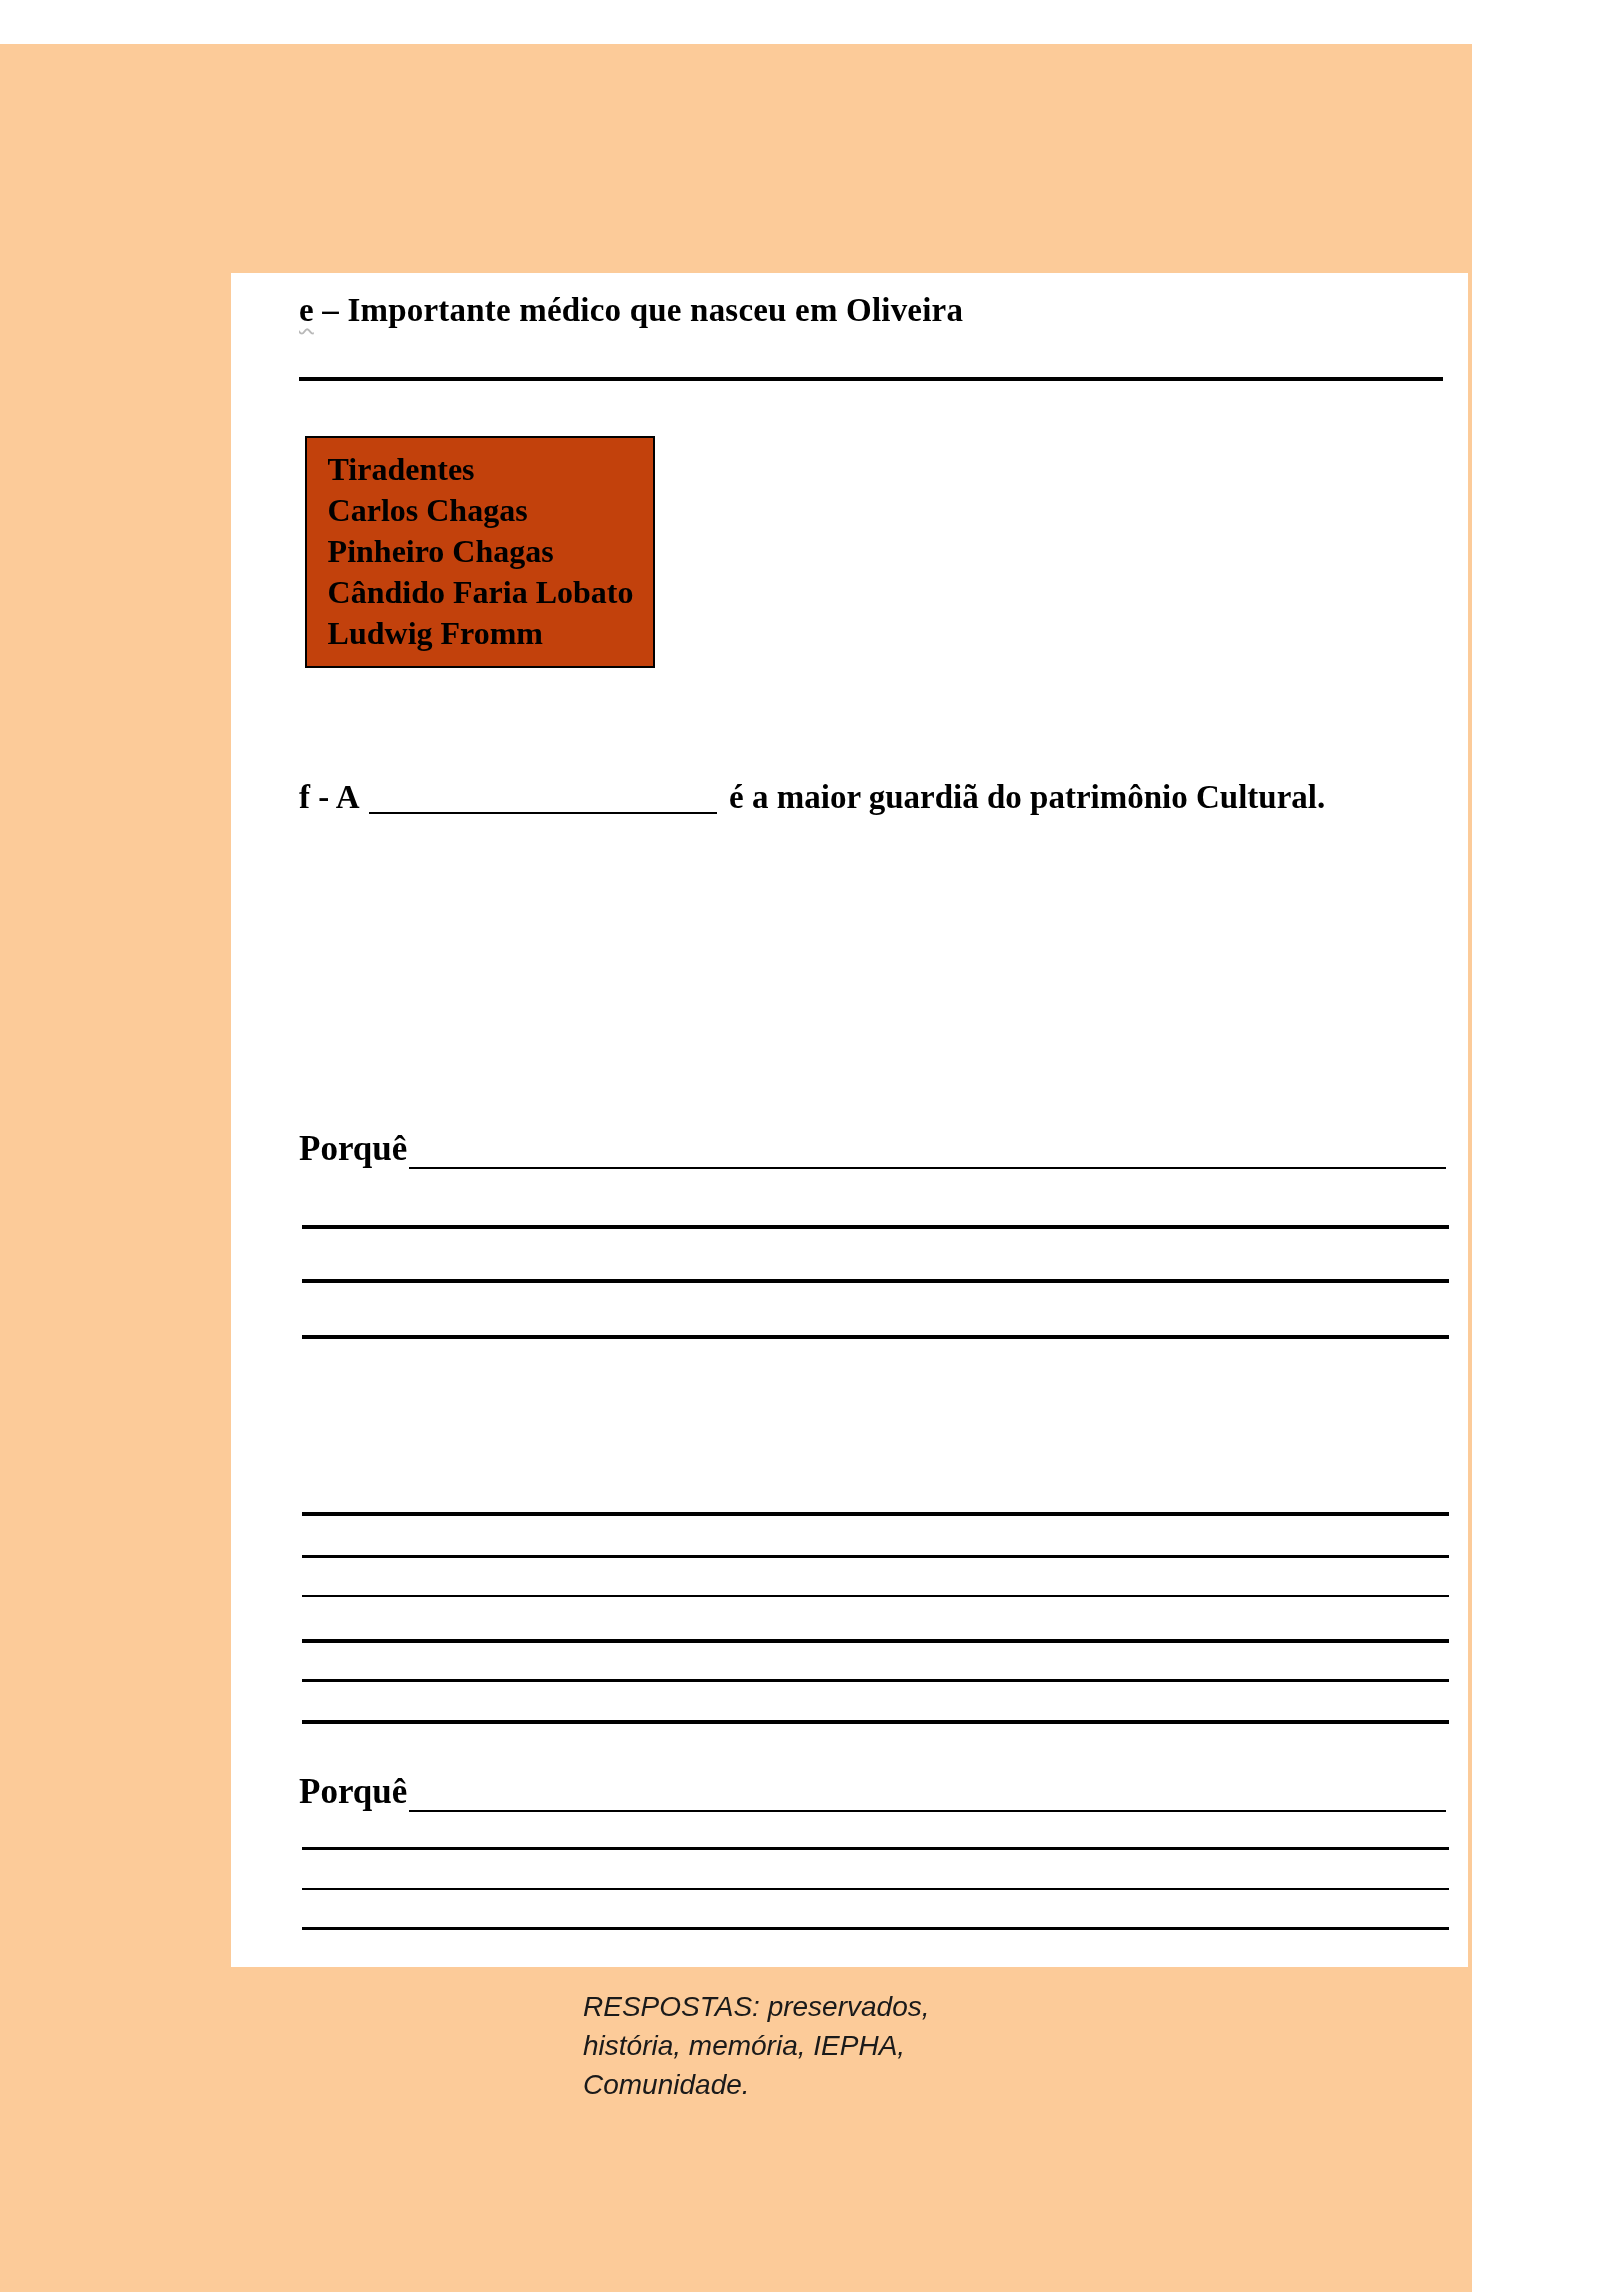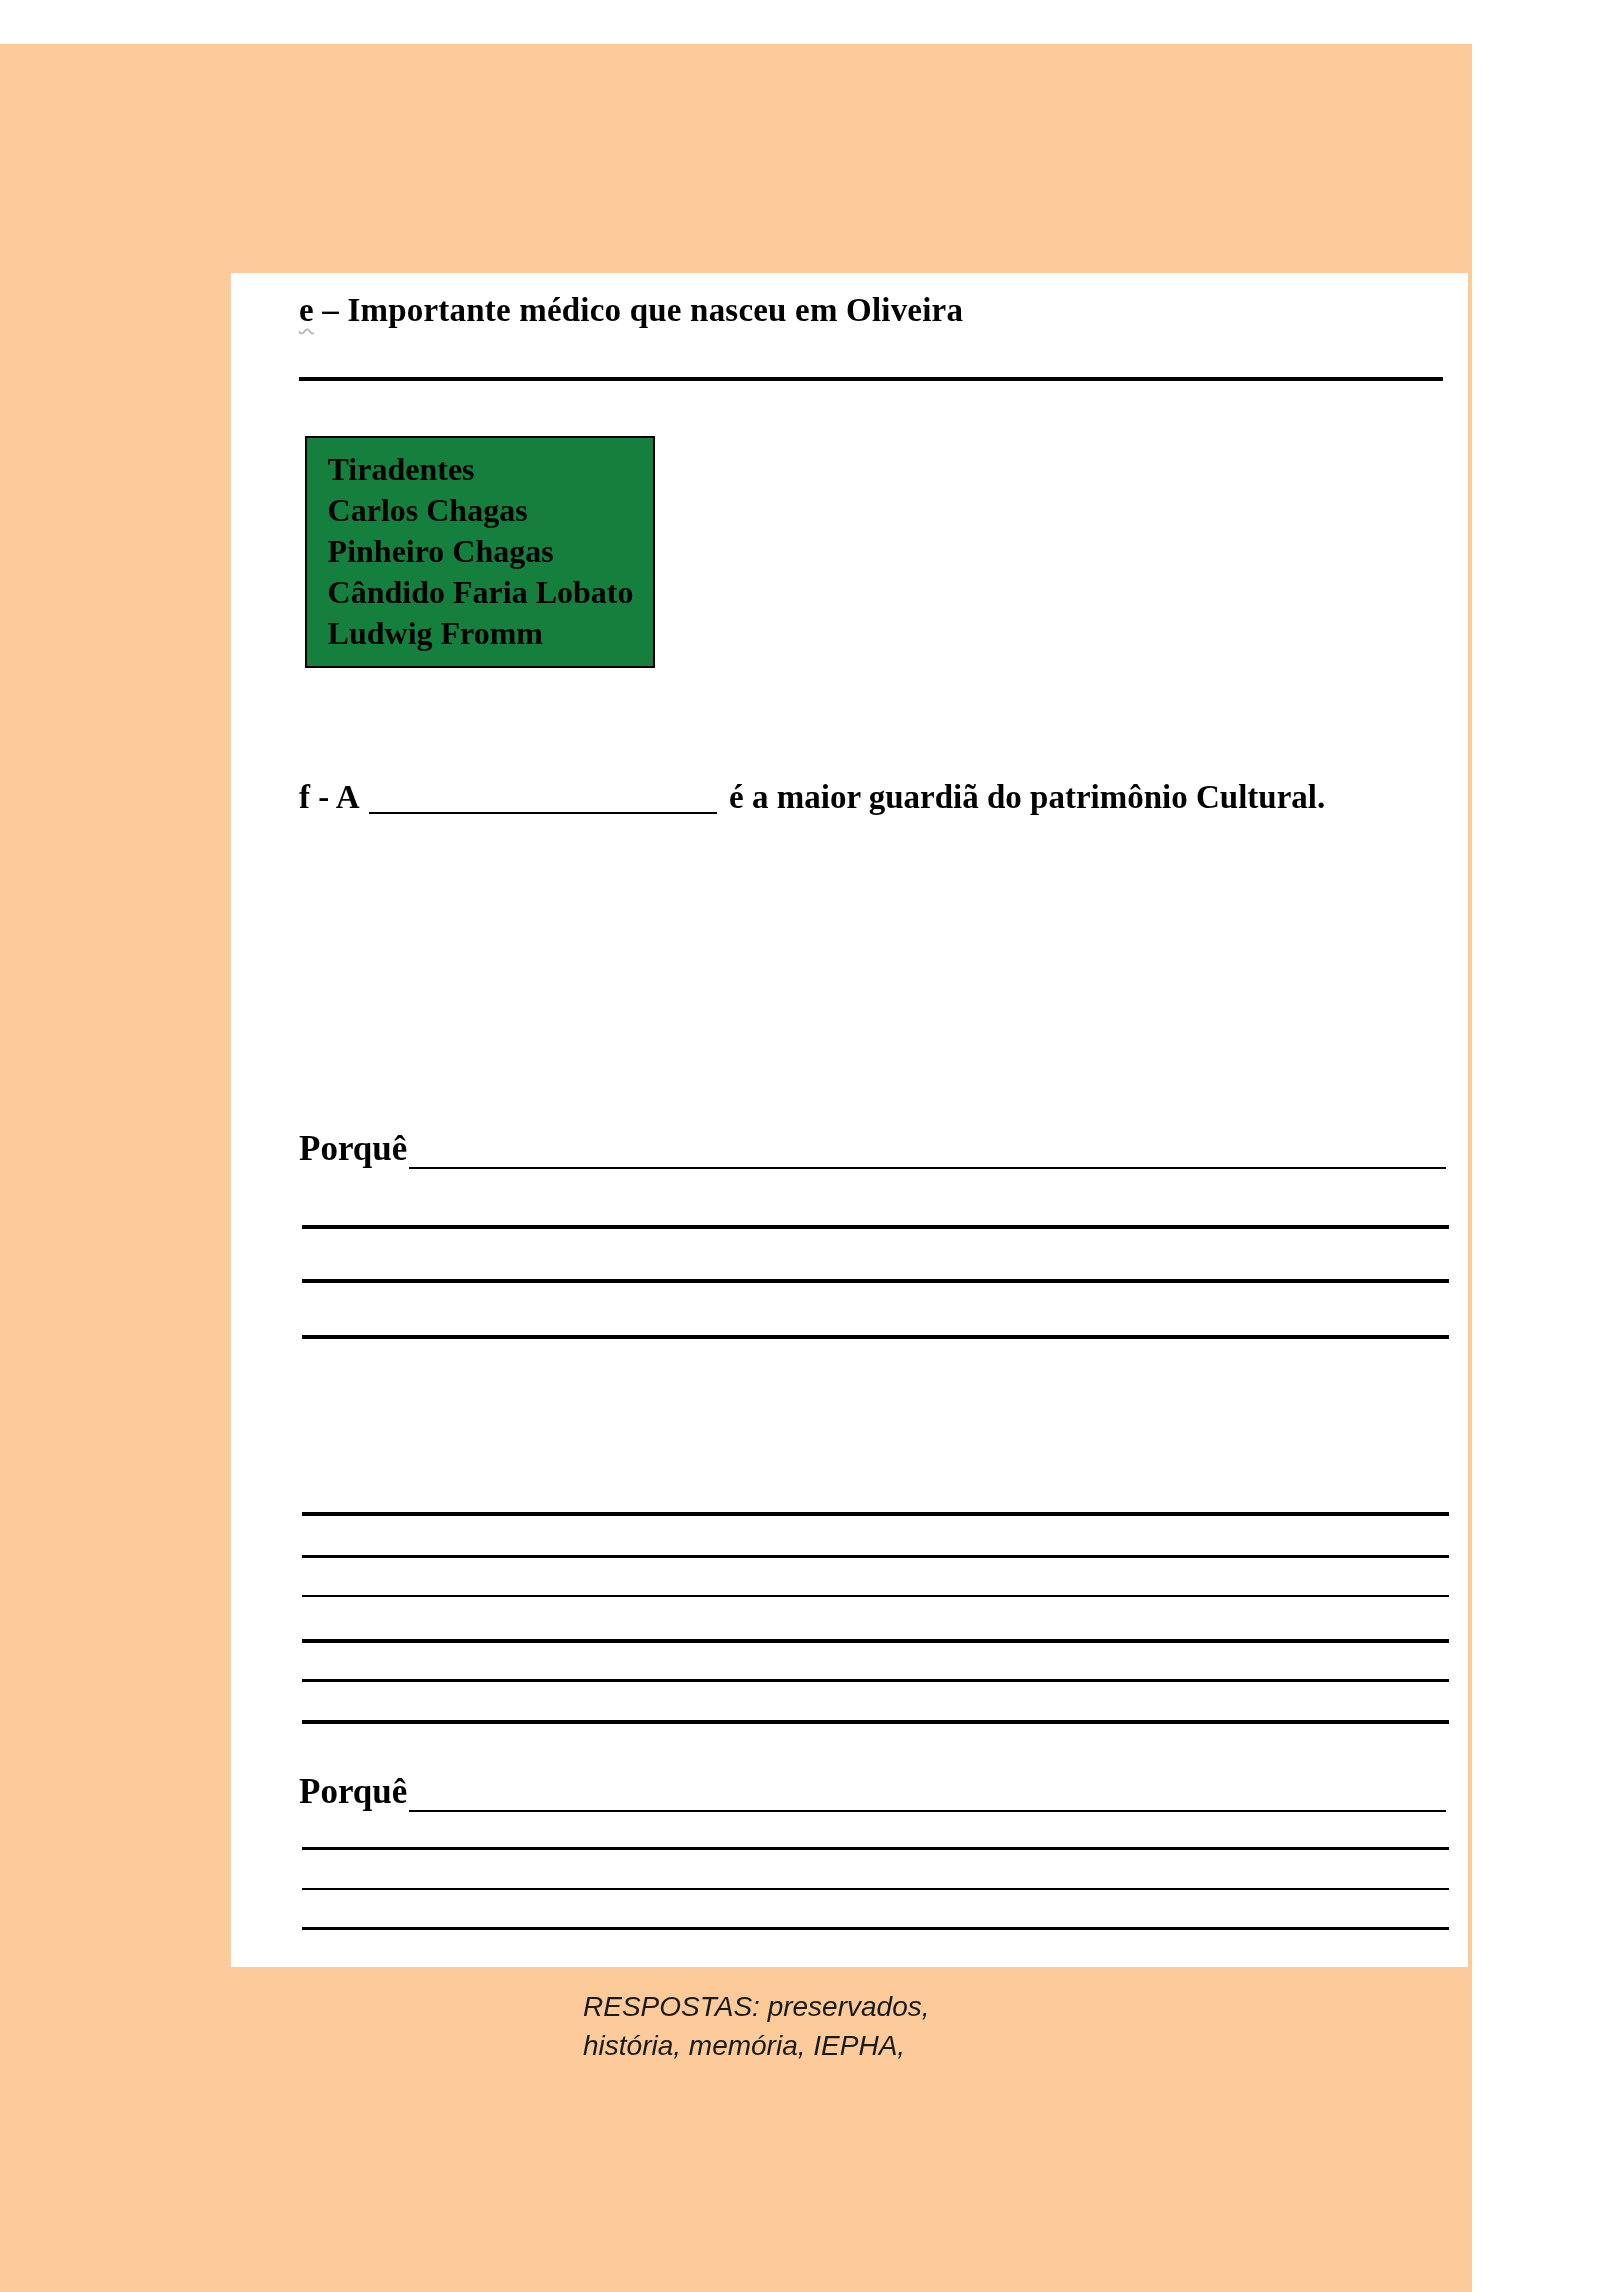--- a/index.html
+++ b/index.html
@@ -49,7 +49,7 @@
   .options-box{
     position:absolute;
     border:2.9px solid #000;
-    background:#15803d;
+    background:#c2410c;
     box-sizing:border-box;
     font-size:32px;
     font-weight:700;

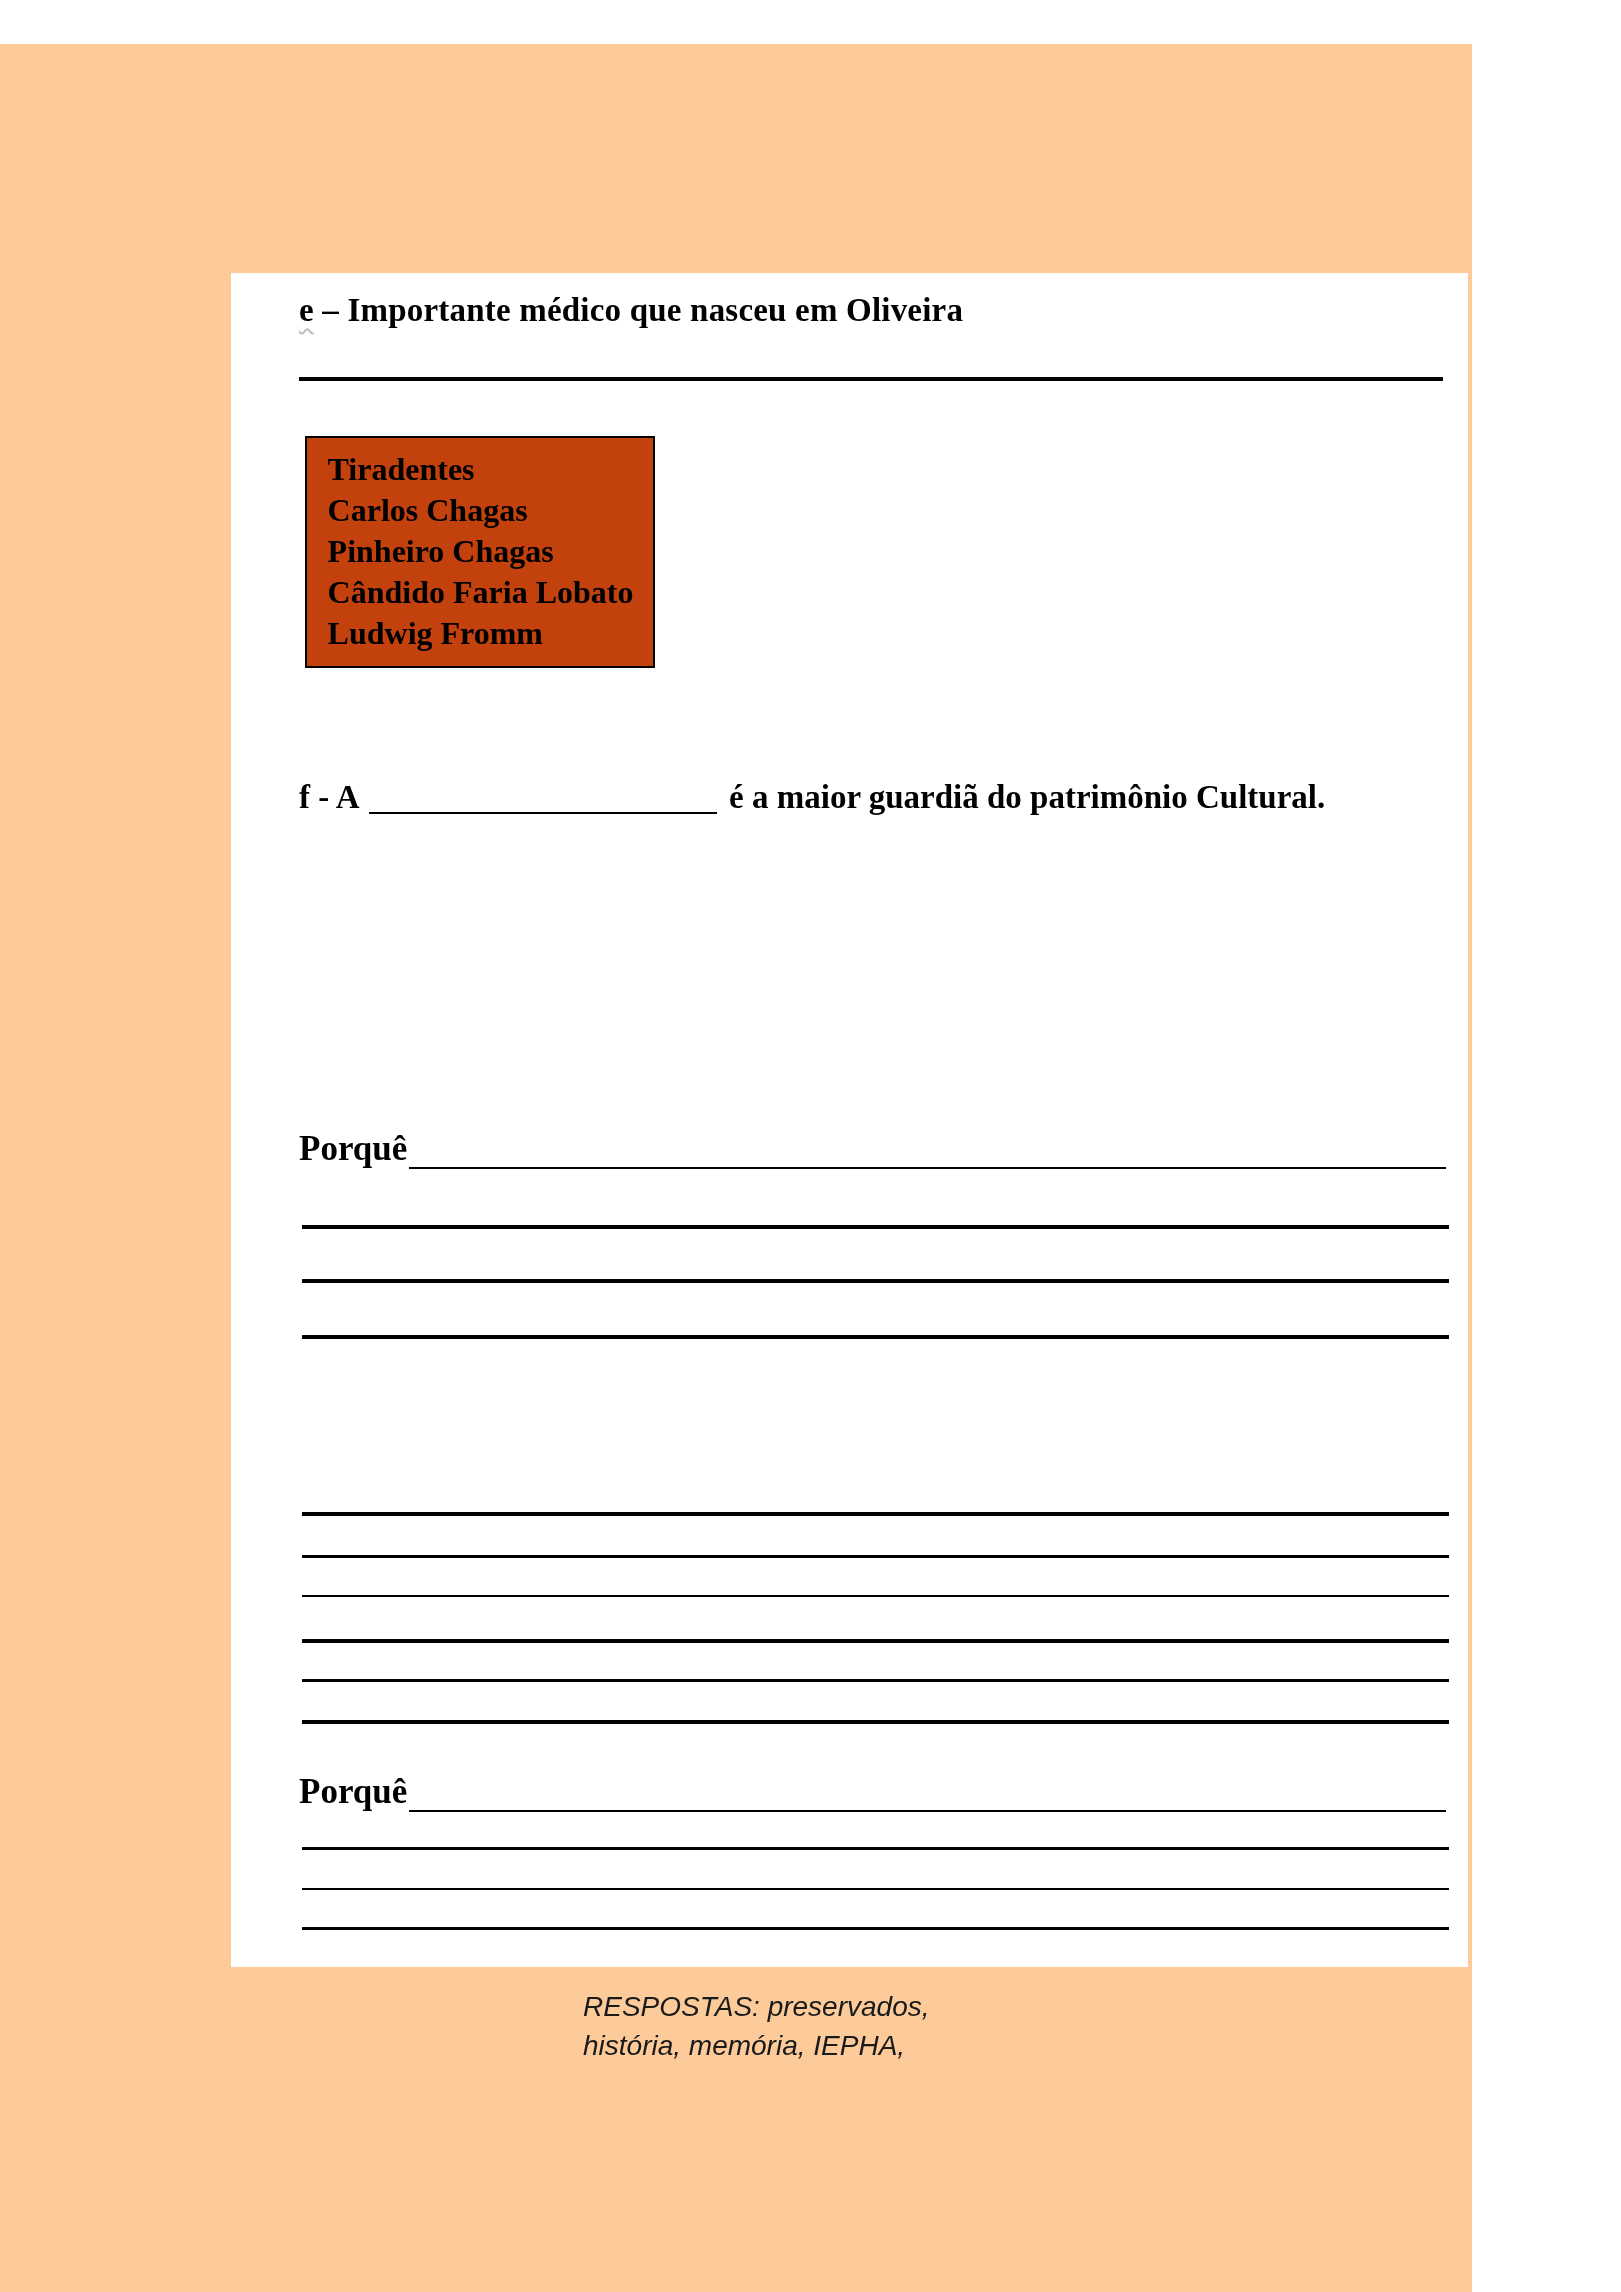--- a/index.html
+++ b/index.html
@@ -163,6 +163,7 @@
   <div class="answers-note">
     <div>RESPOSTAS: preservados,</div>
     <div>história, memória, IEPHA,</div>
+    <div>Comunidade.</div>
   </div>
 
 </div>

